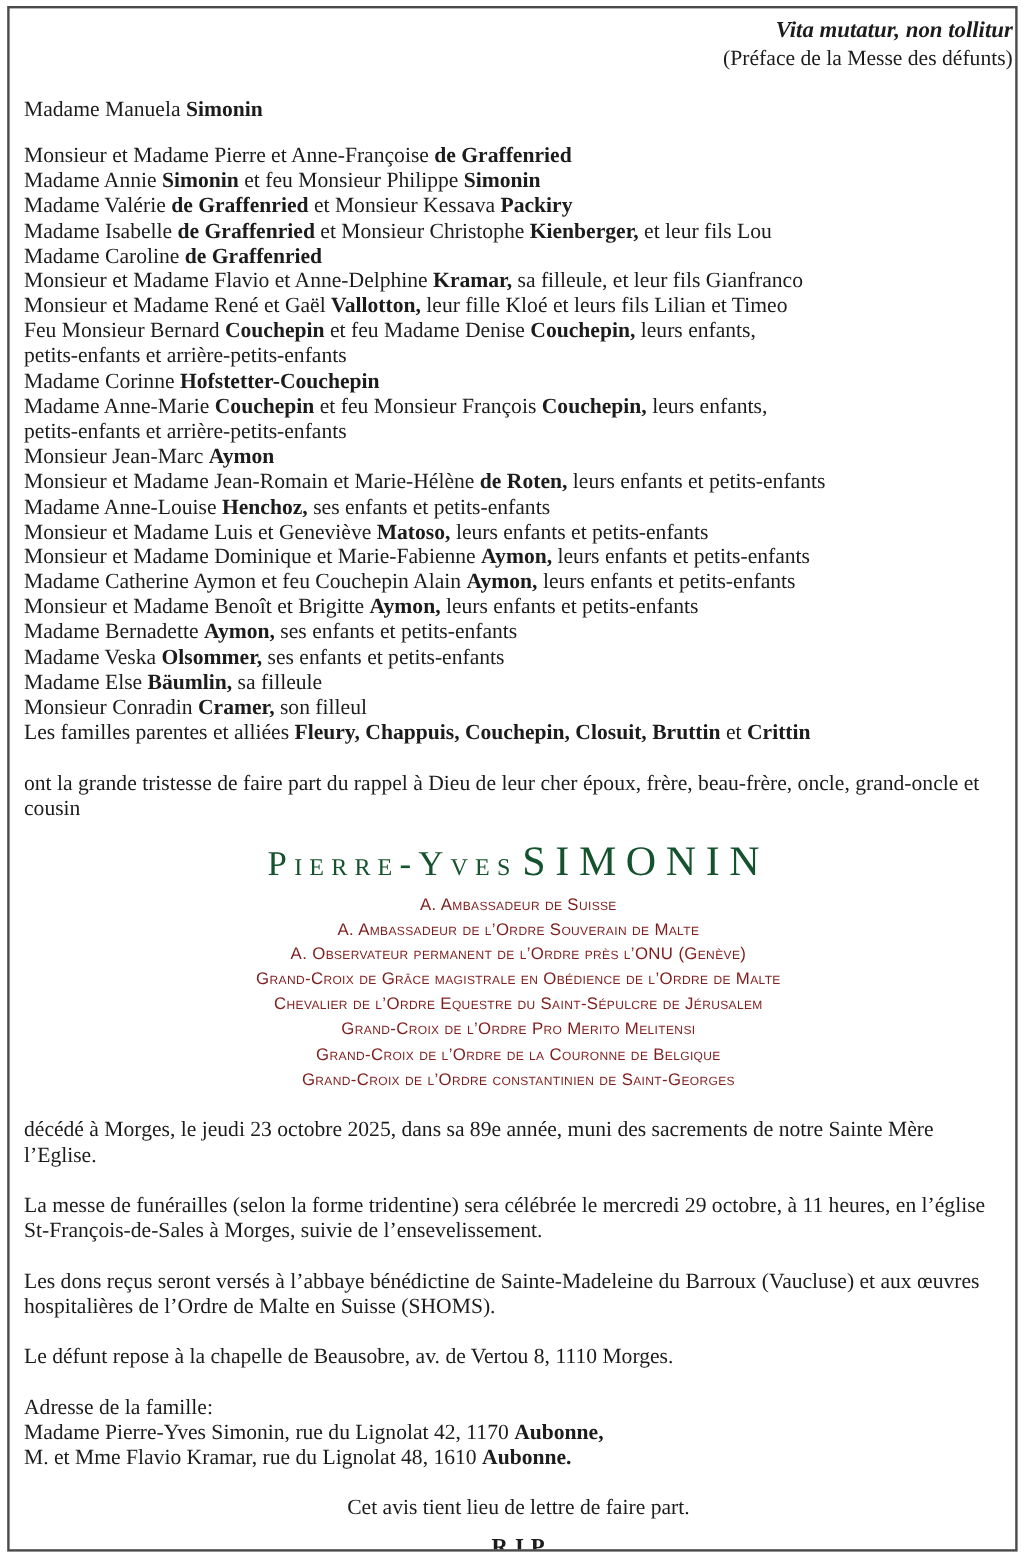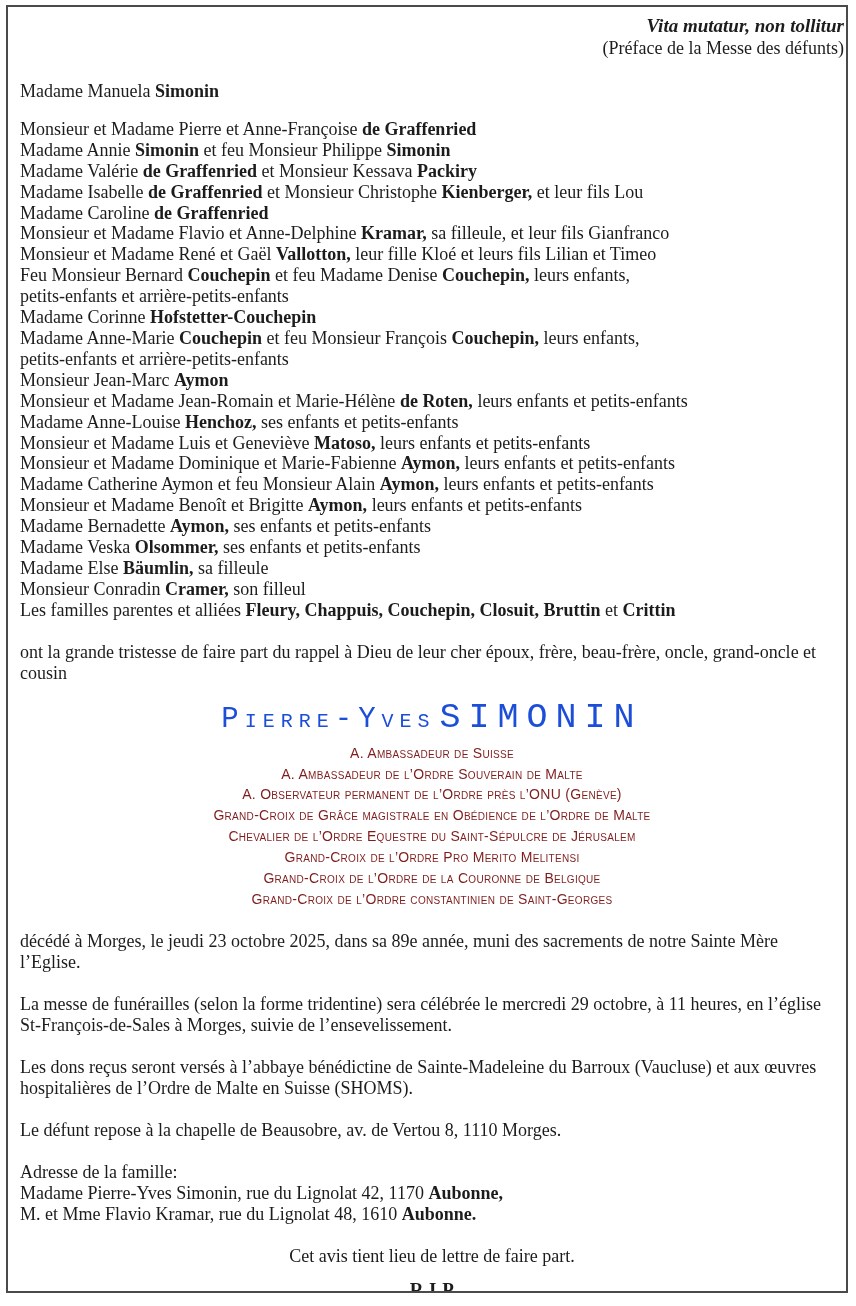--- a/index.html
+++ b/index.html
@@ -137,7 +137,7 @@
       <div class="family-line"><span>Madame Anne-Louise </span><b>Henchoz,</b><span> ses enfants et petits-enfants</span></div>
       <div class="family-line"><span>Monsieur et Madame Luis et Geneviève </span><b>Matoso,</b><span> leurs enfants et petits-enfants</span></div>
       <div class="family-line"><span>Monsieur et Madame Dominique et Marie-Fabienne </span><b>Aymon,</b><span> leurs enfants et petits-enfants</span></div>
-      <div class="family-line"><span>Madame Catherine Aymon et feu Monsieur Alain </span><b>Aymon,</b><span> leurs enfants et petits-enfants</span></div>
+      <div class="family-line"><span>Madame Catherine Aymon et feu Couchepin Alain </span><b>Aymon,</b><span> leurs enfants et petits-enfants</span></div>
       <div class="family-line"><span>Monsieur et Madame Benoît et Brigitte </span><b>Aymon,</b><span> leurs enfants et petits-enfants</span></div>
       <div class="family-line"><span>Madame Bernadette </span><b>Aymon,</b><span> ses enfants et petits-enfants</span></div>
       <div class="family-line"><span>Madame Veska </span><b>Olsommer,</b><span> ses enfants et petits-enfants</span></div>

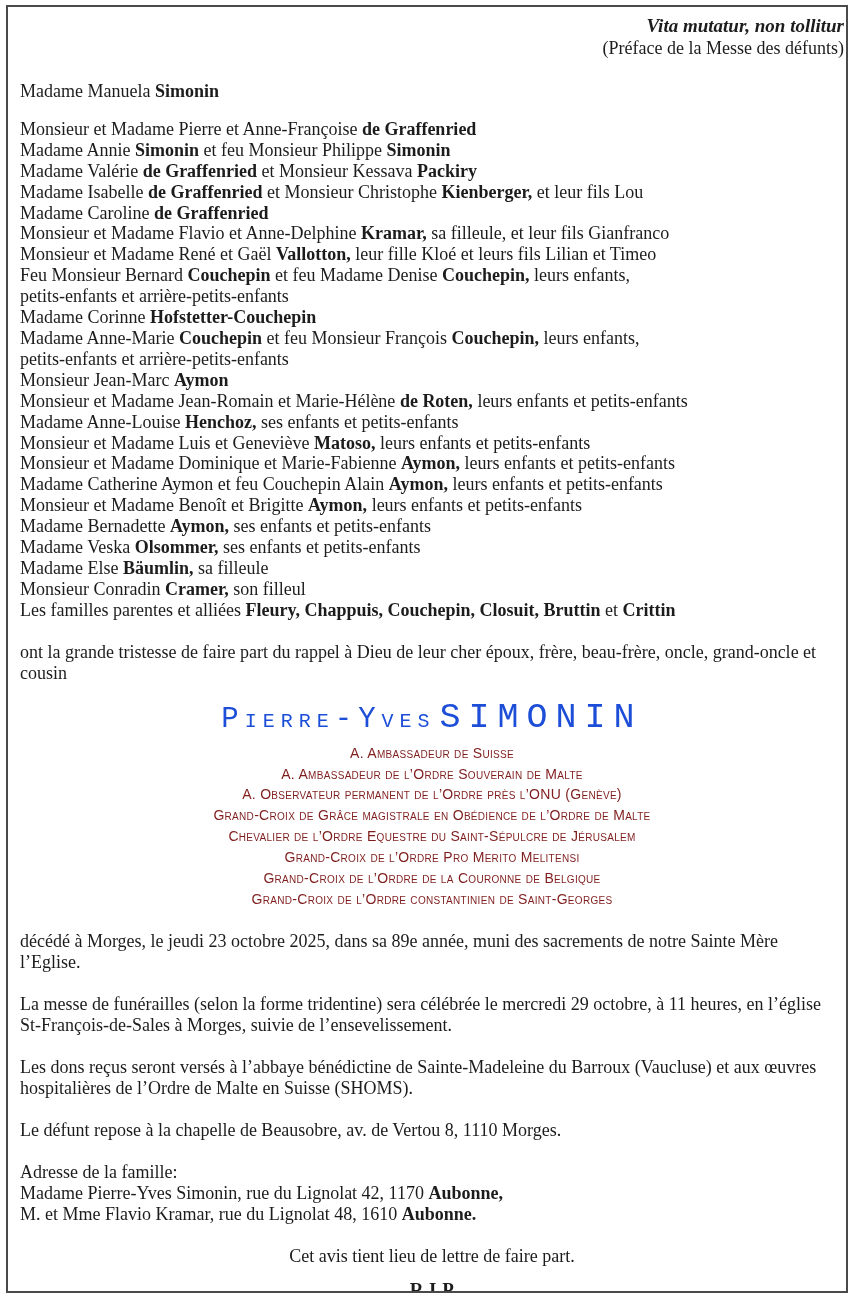--- a/index.html
+++ b/index.html
@@ -58,9 +58,9 @@
   .name-line {
     margin-top: 14px;
     text-align: center;
-    font-family: Liberation Mono, monospace;
+    font-family: Liberation Serif, serif;
     font-weight: 300;
-    color: #1d4ed8;
+    color: #14532d;
   }
   .name-first {
     font-variant: small-caps;

